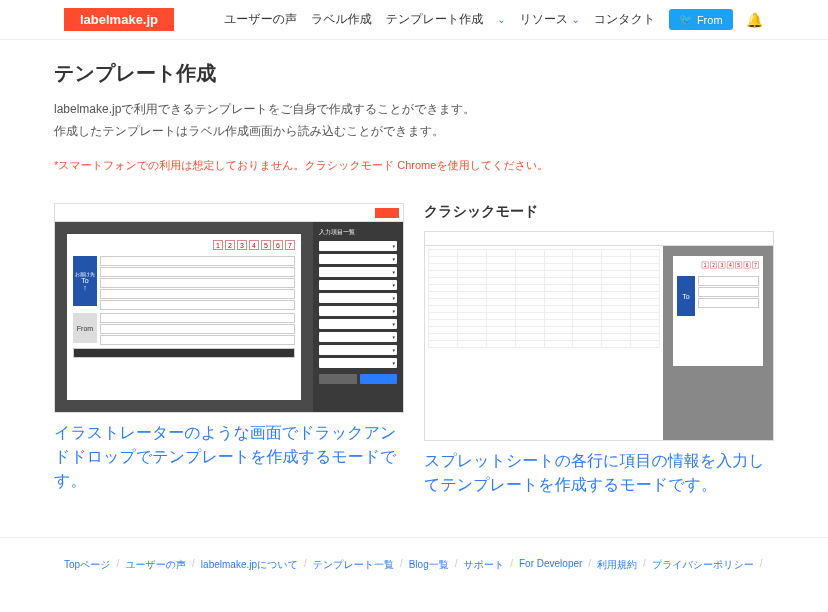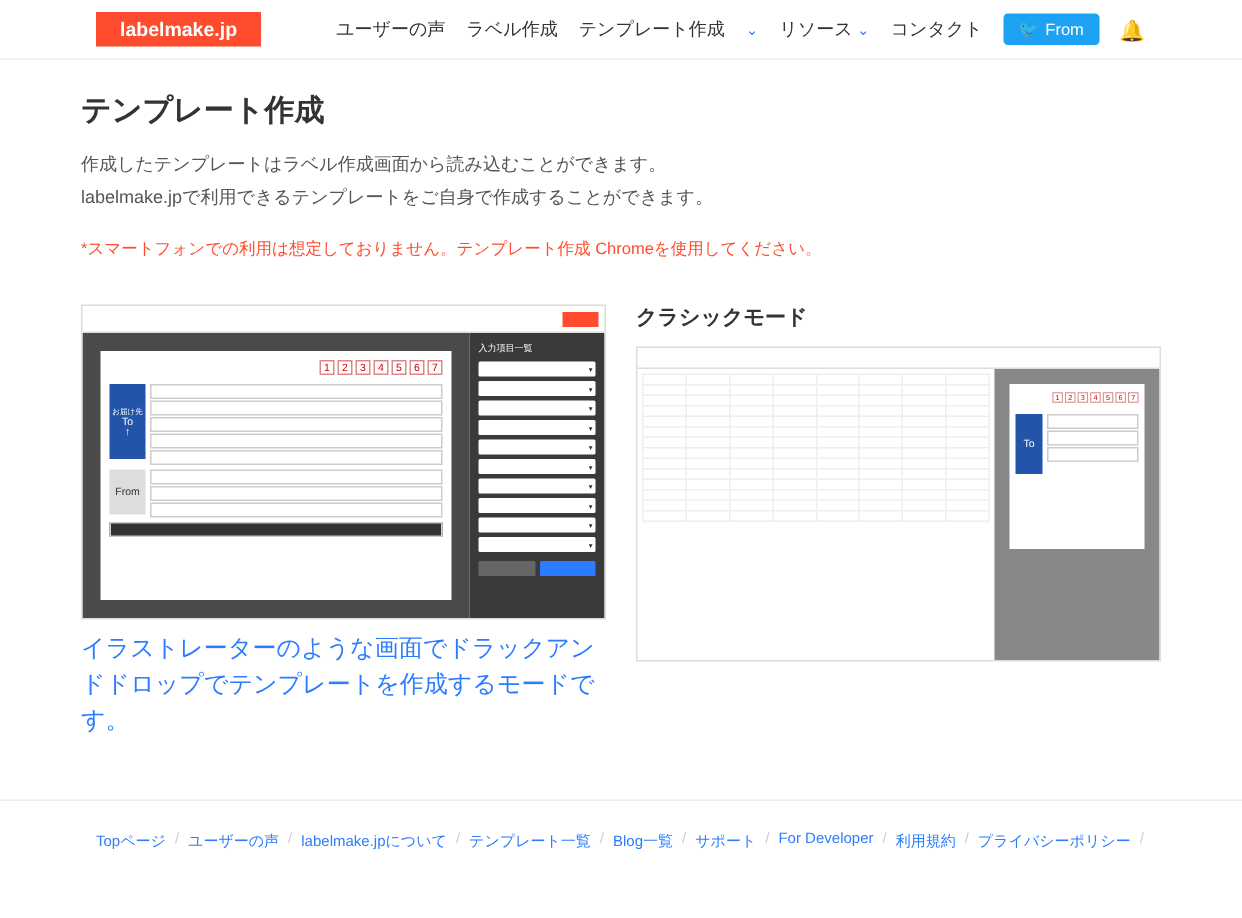--- a/index.html
+++ b/index.html
@@ -81,8 +81,8 @@
 <div class="main container">
   <h1>テンプレート作成</h1>
   <div class="desc">
+    <div>labelmake.jpで利用できるテンプレートをご自身で作成することができます。</div>
     <div>作成したテンプレートはラベル作成画面から読み込むことができます。</div>
-    <div>labelmake.jpで利用できるテンプレートをご自身で作成することができます。</div>
   </div>
   <div class="warning">*スマートフォンでの利用は想定しておりません。テンプレート作成 Chromeを使用してください。</div>
 

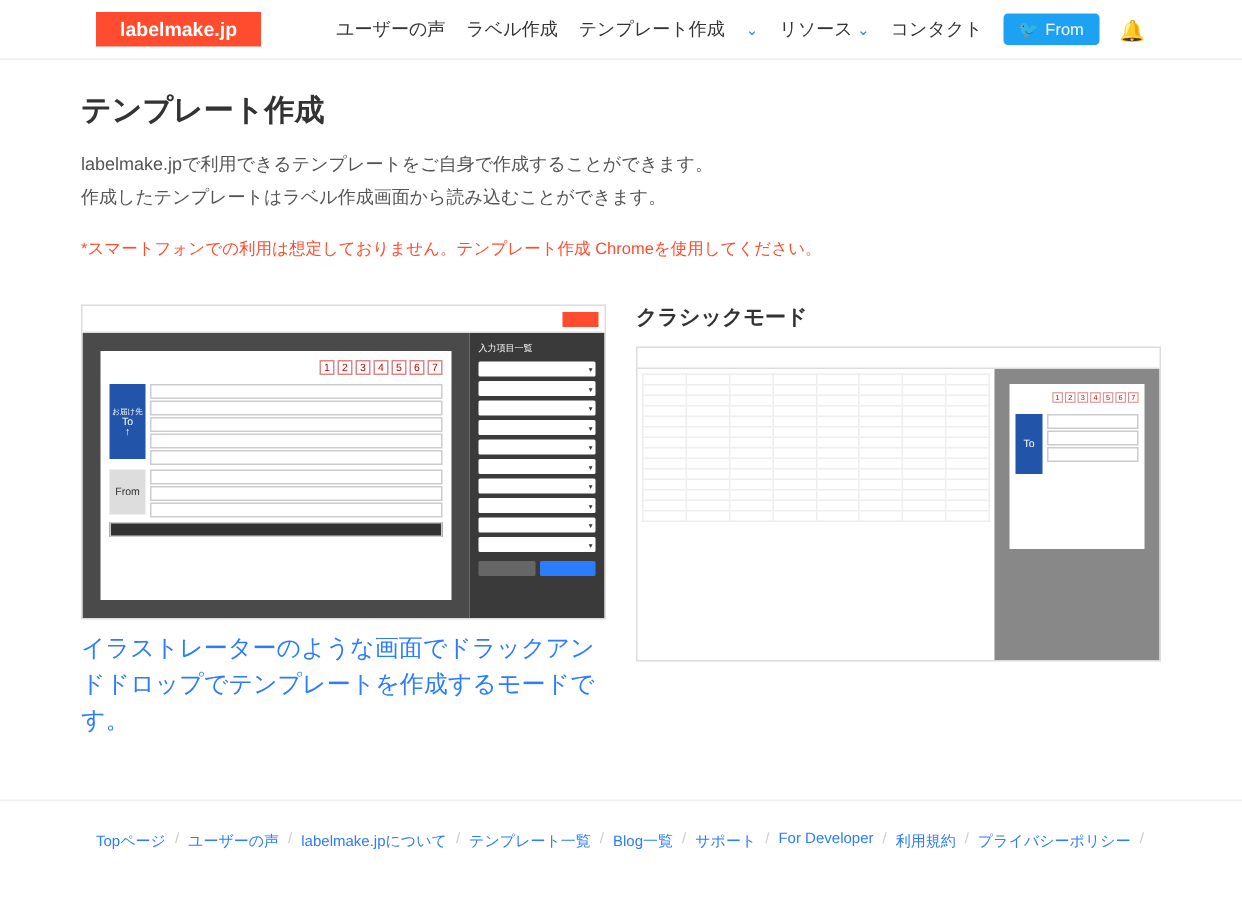--- a/index.html
+++ b/index.html
@@ -84,7 +84,7 @@
     <div>labelmake.jpで利用できるテンプレートをご自身で作成することができます。</div>
     <div>作成したテンプレートはラベル作成画面から読み込むことができます。</div>
   </div>
-  <div class="warning">*スマートフォンでの利用は想定しておりません。テンプレート作成 Chromeを使用してください。</div>
+  <div class="warning">*スマートフォンでの利用は想定しておりません。クラシックモード Chromeを使用してください。</div>
 
   <div class="modes">
     <div class="mode">

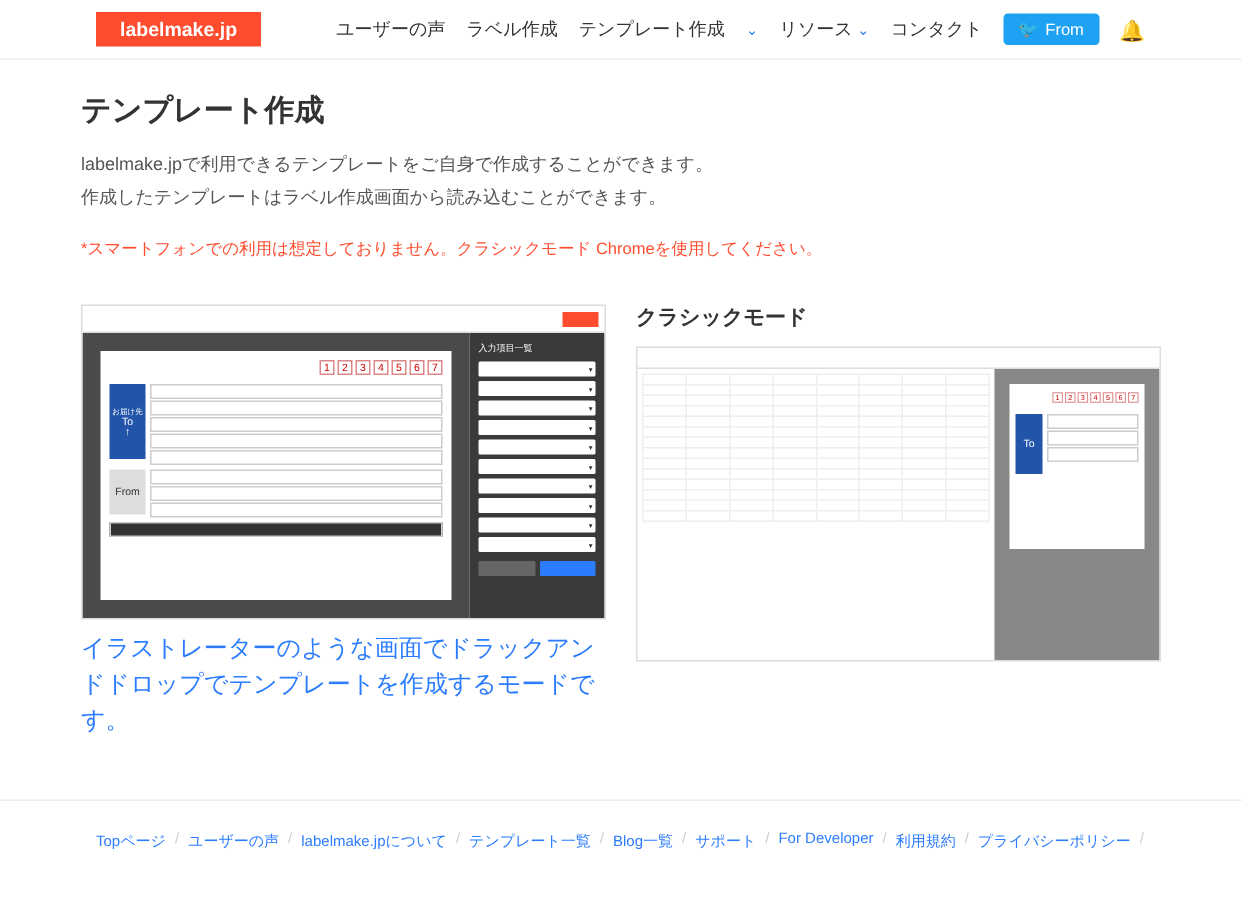--- a/index.html
+++ b/index.html
@@ -329,6 +329,7 @@
           </div>
         </div>
       </div>
+      <div class="mode-caption">スプレットシートの各行に項目の情報を入力してテンプレートを作成するモードです。</div>
     </div>
   </div>
 </div>

